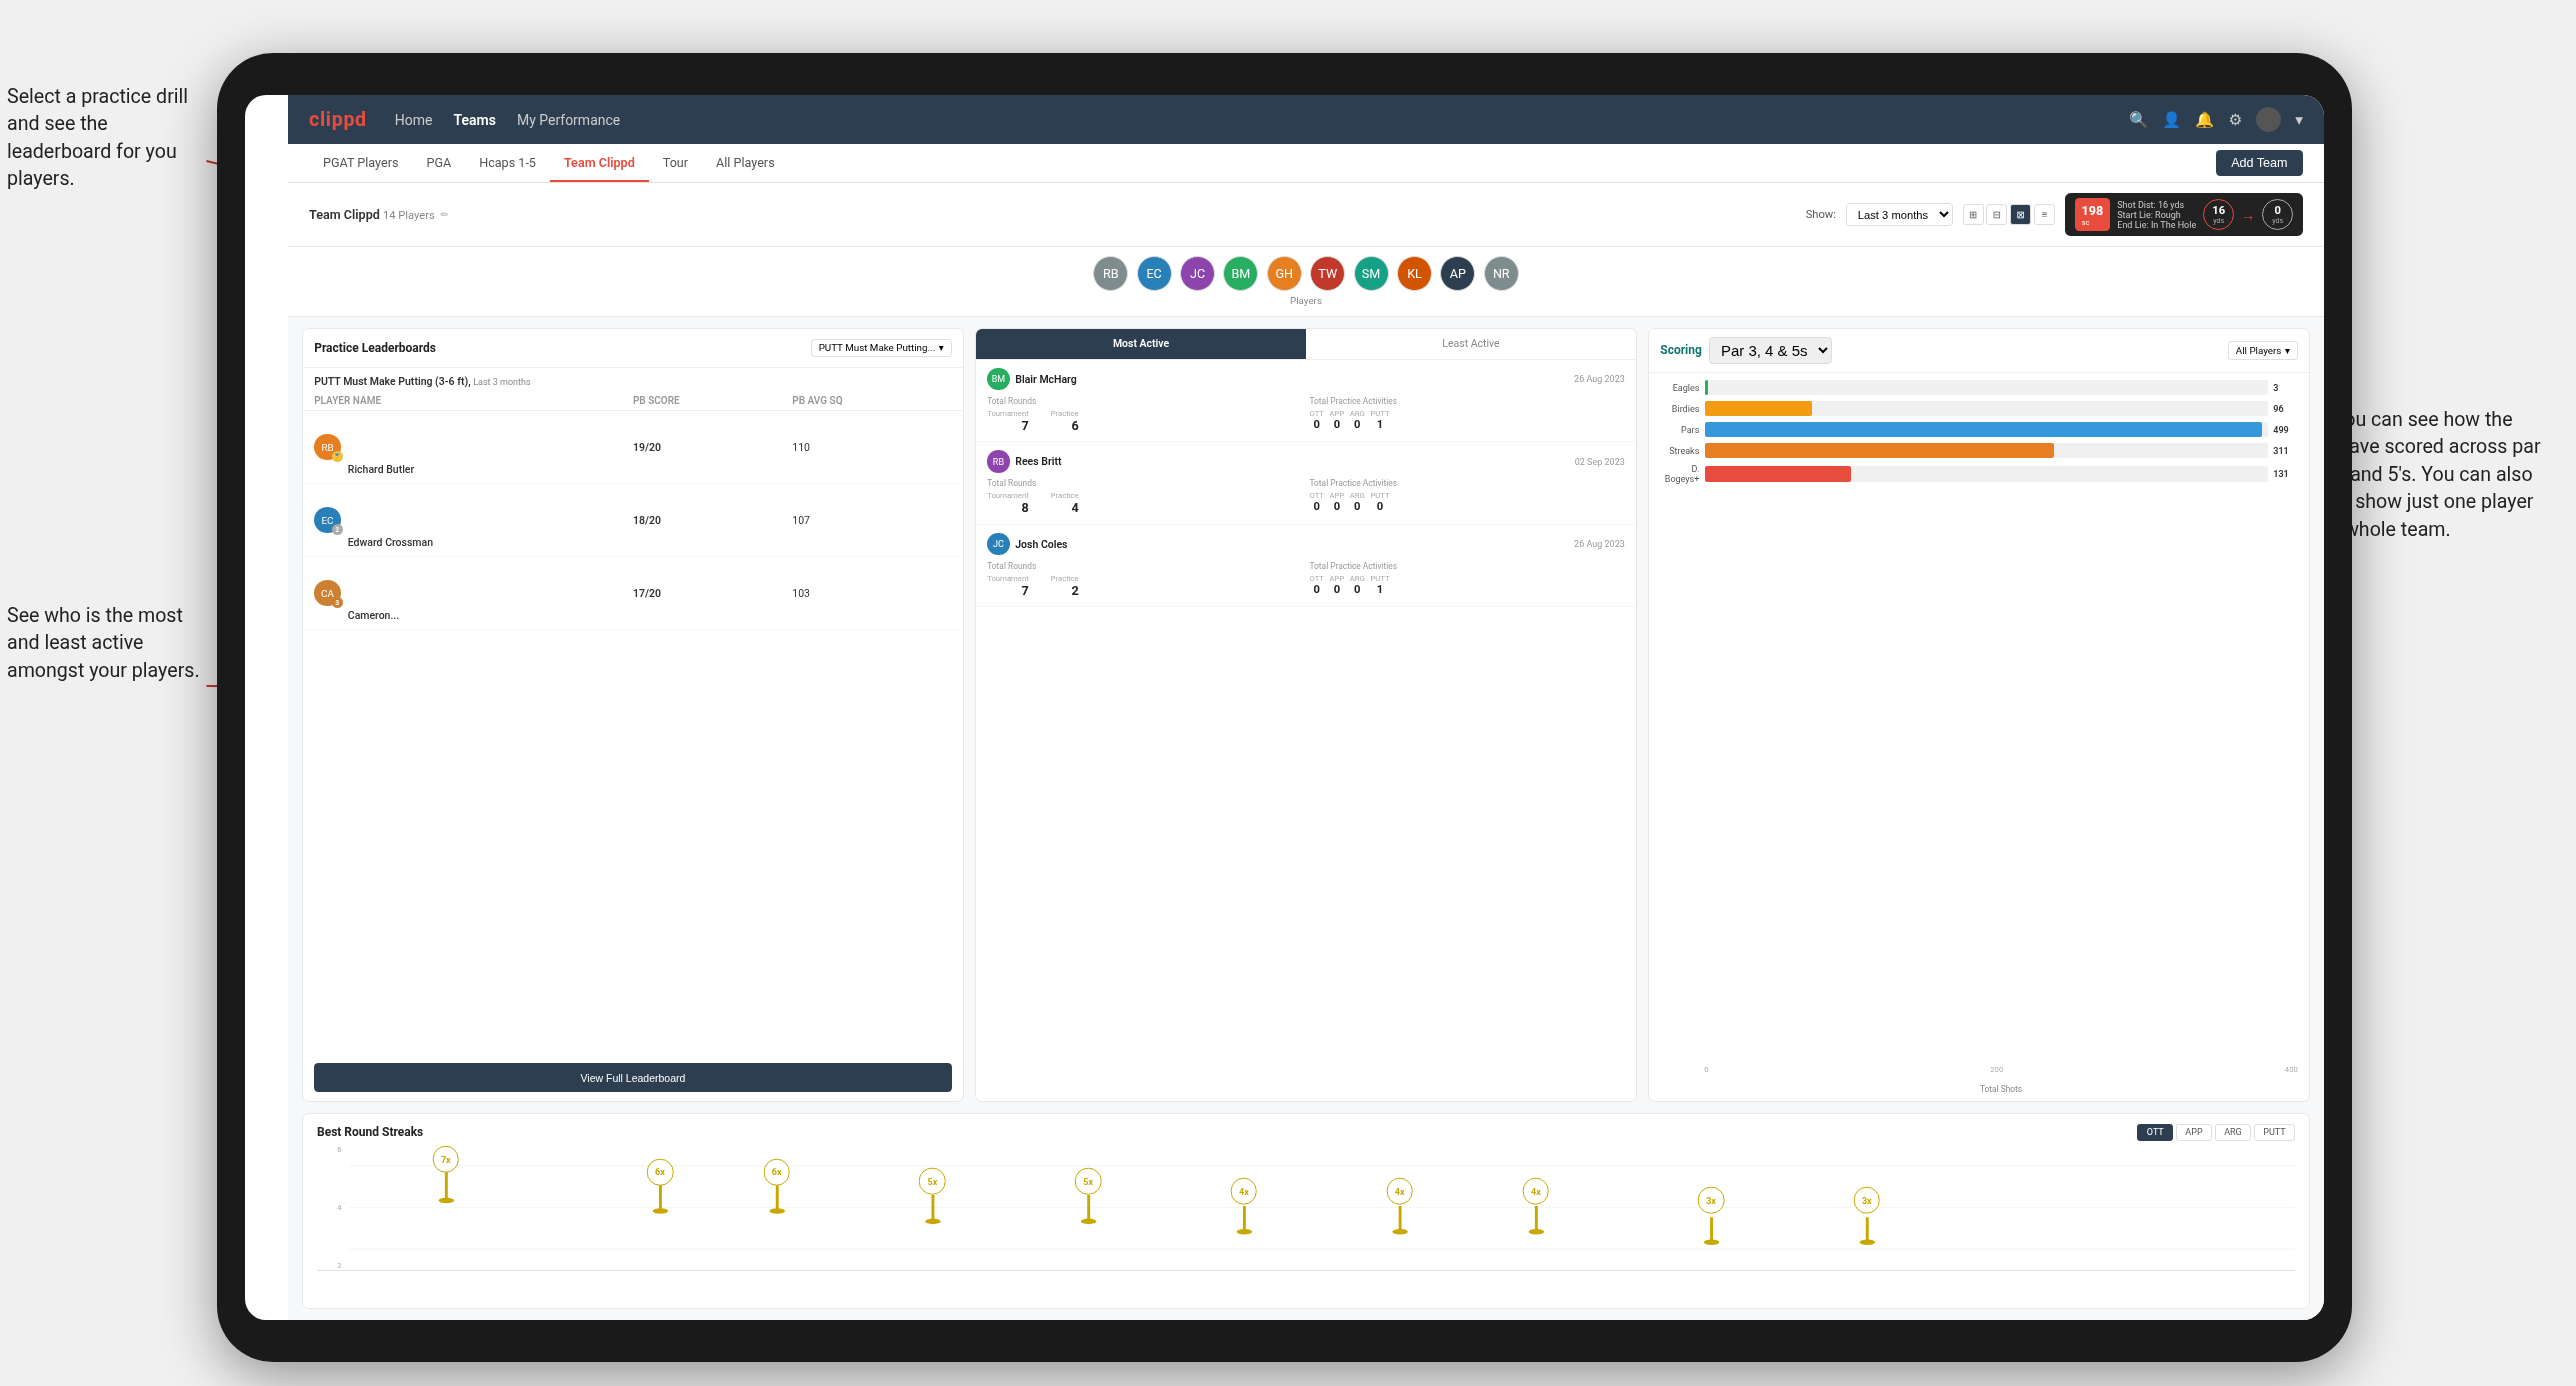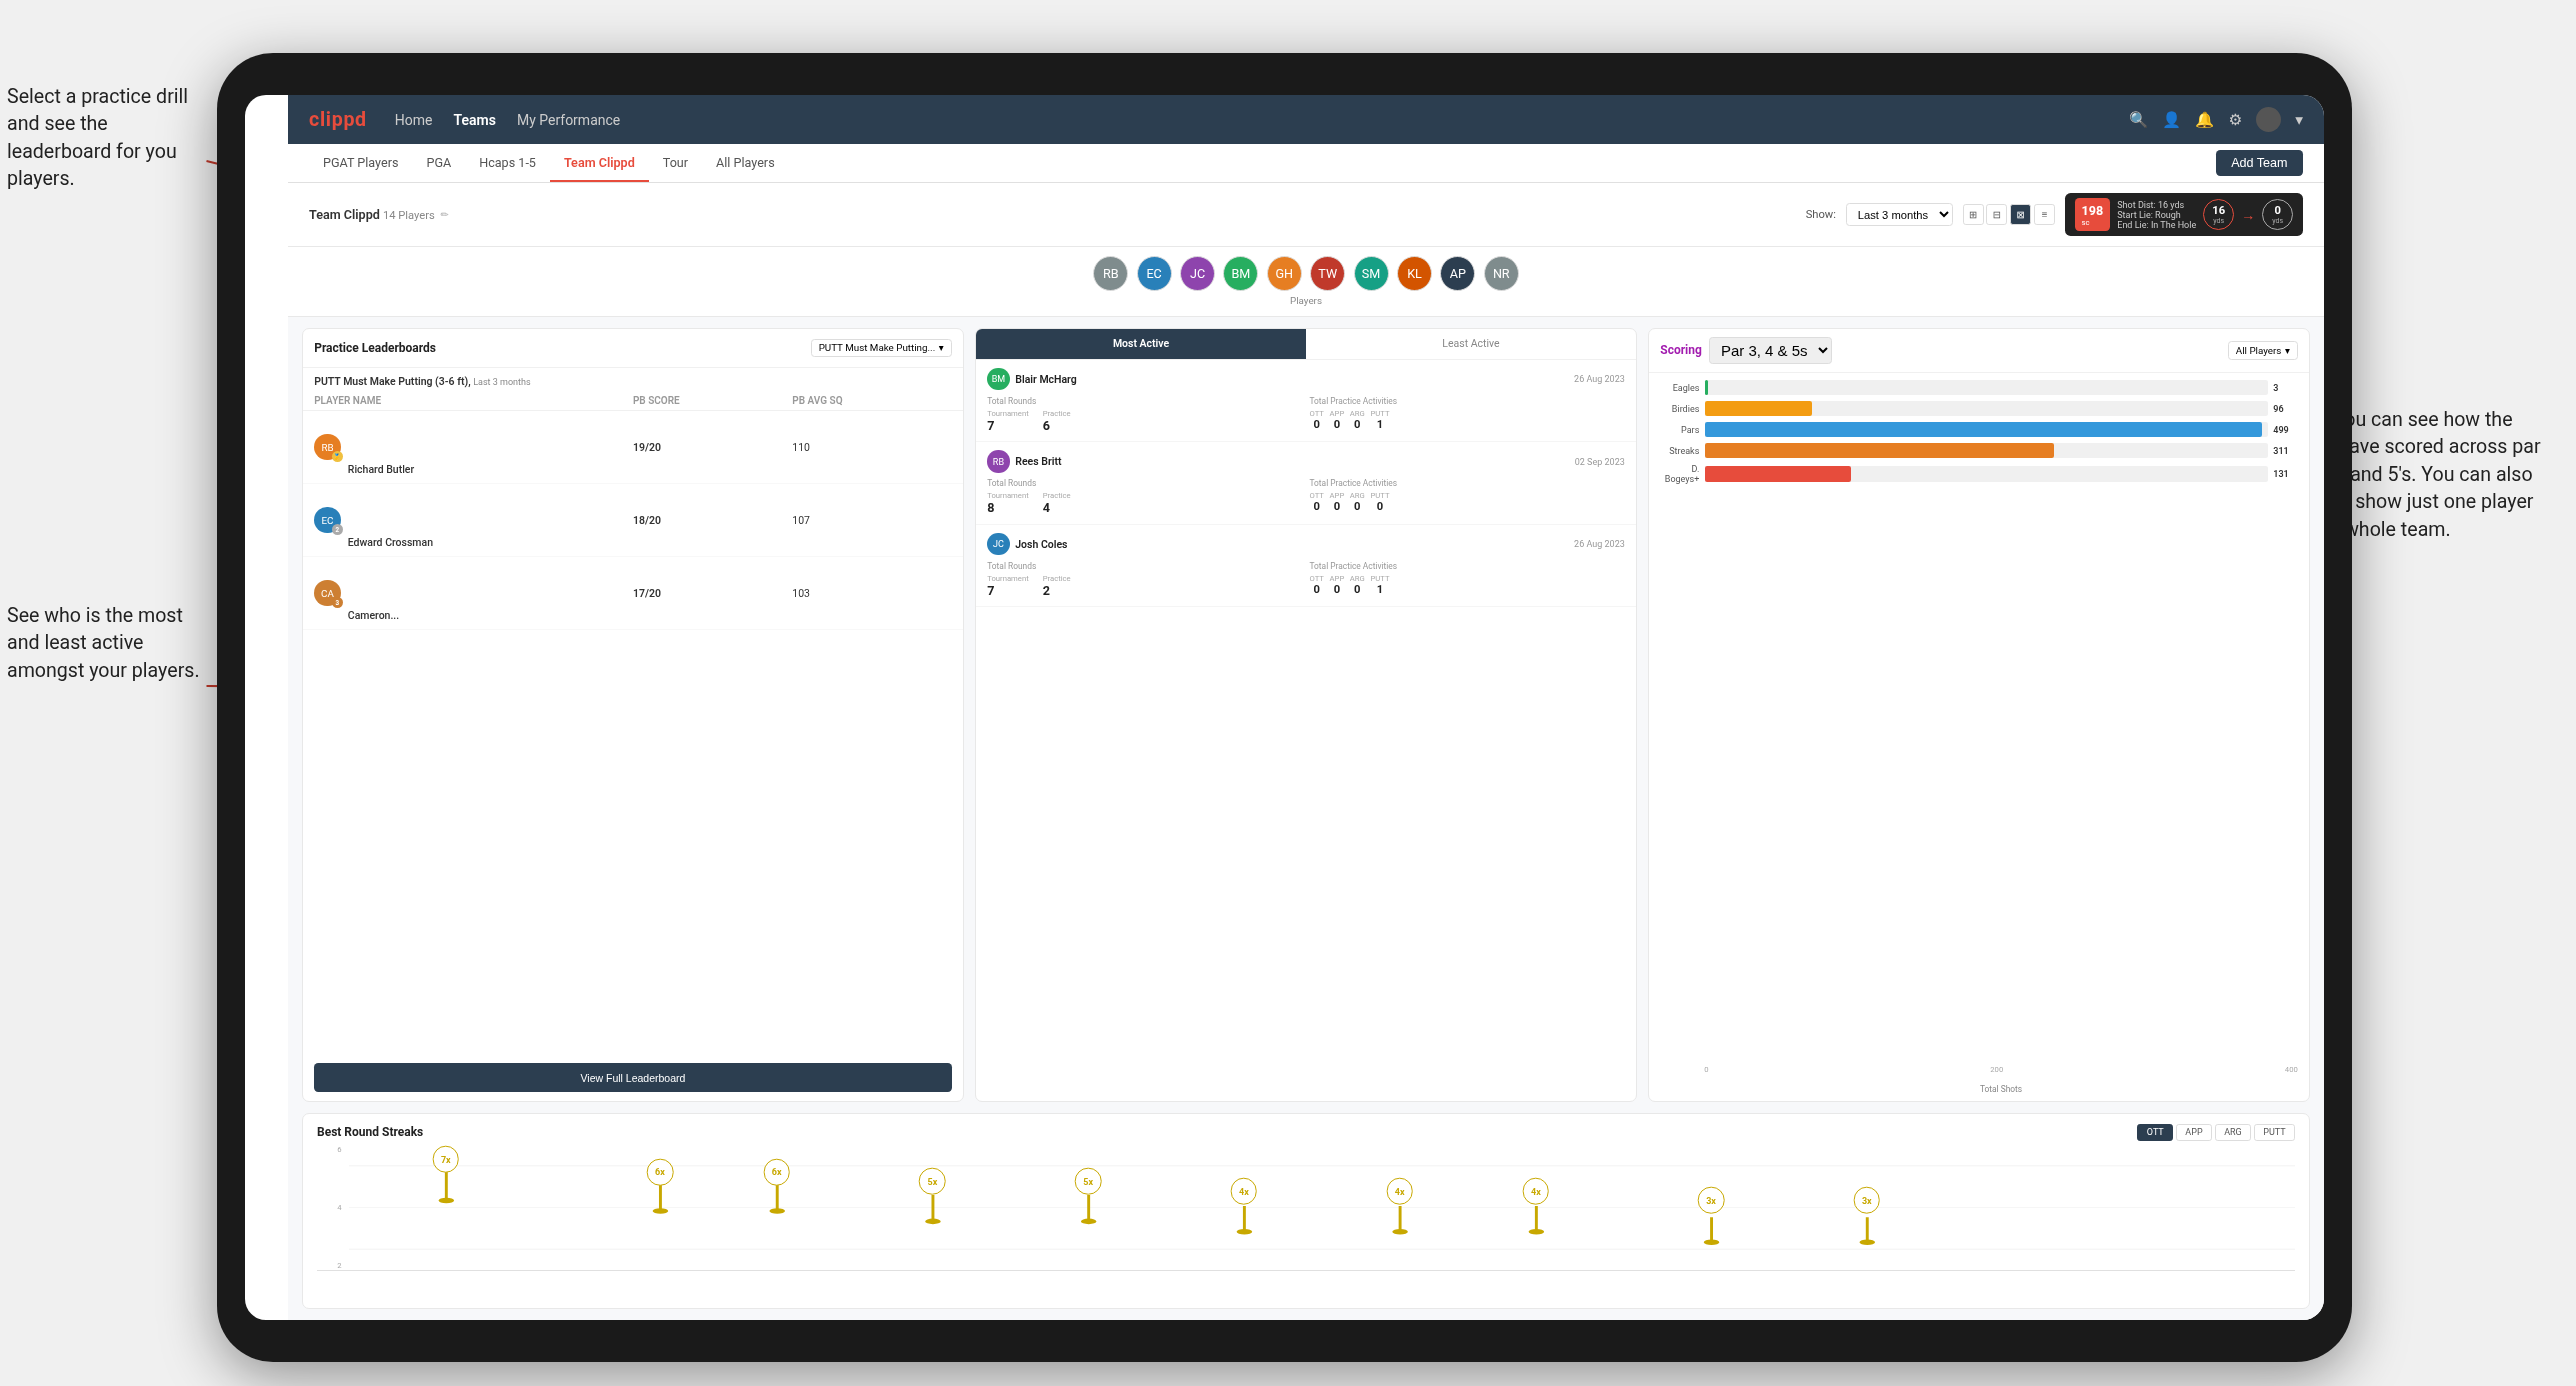--- a/index.html
+++ b/index.html
@@ -437,7 +437,7 @@
       border-bottom: 0.7px solid #f0f0f0;
       flex-shrink: 0;
     }
-    .scoring-title { font-size: 12px; font-weight: 700; color: #a21caf; }
+    .scoring-title { font-size: 12px; font-weight: 700; color: #0f766e; }
     .scoring-filter {
       border: 0.7px solid #ddd;
       border-radius: 3.5px;

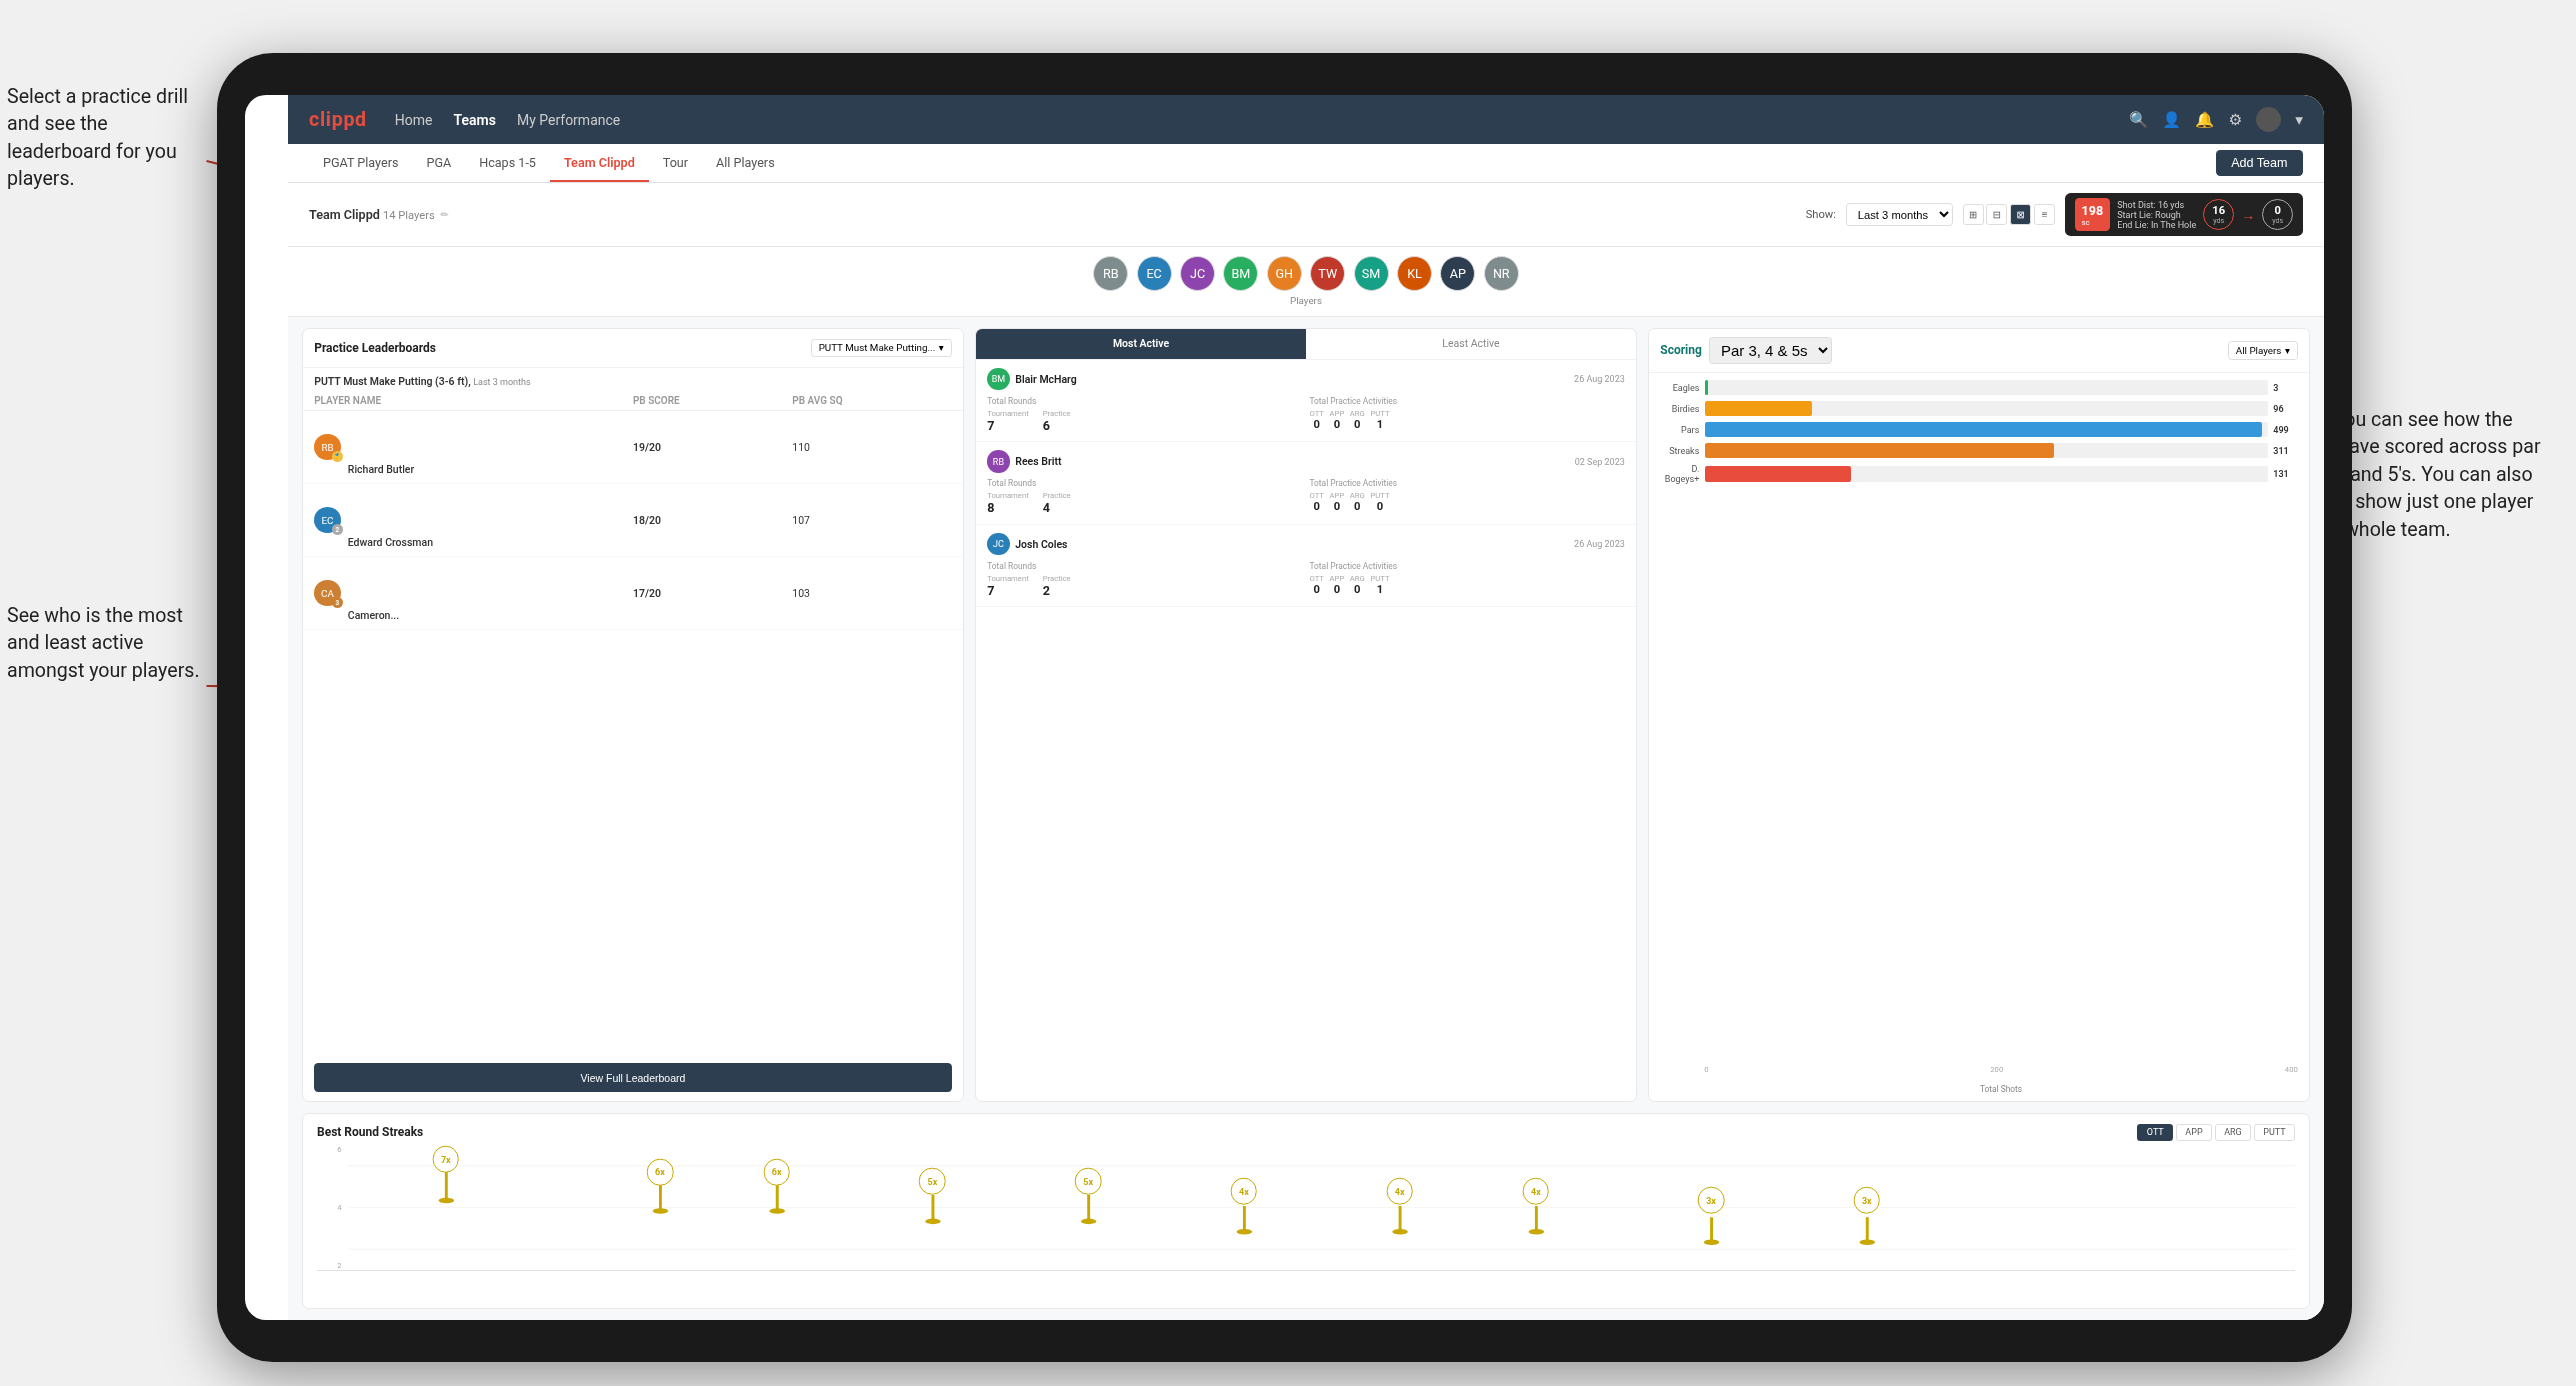--- a/index.html
+++ b/index.html
@@ -415,7 +415,8 @@
     .pac-stat-label { font-size: 8.4px; color: #999; margin-bottom: 2.8px; }
     .pac-stat-row {
       display: flex;
-      gap: 14px;
+      gap: 22px;
+      text-align: right;
     }
     .pac-stat-item { }
     .pac-stat-sub { font-size: 7.7px; color: #aaa; }

